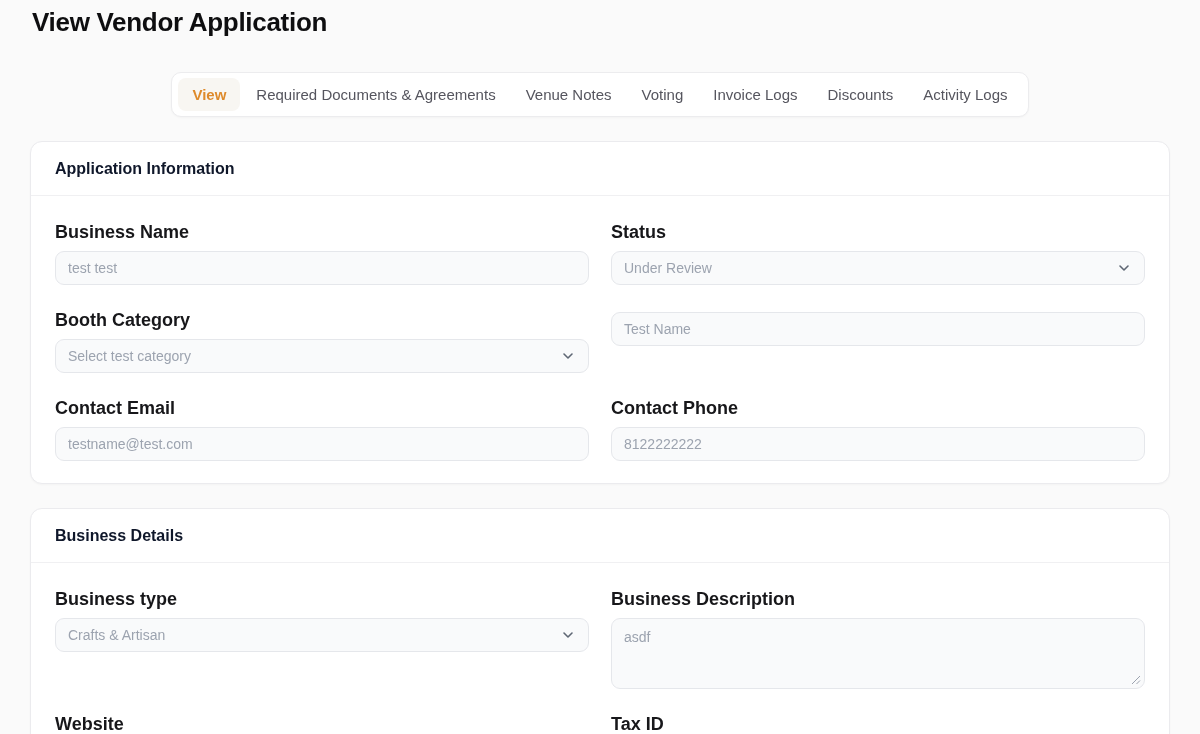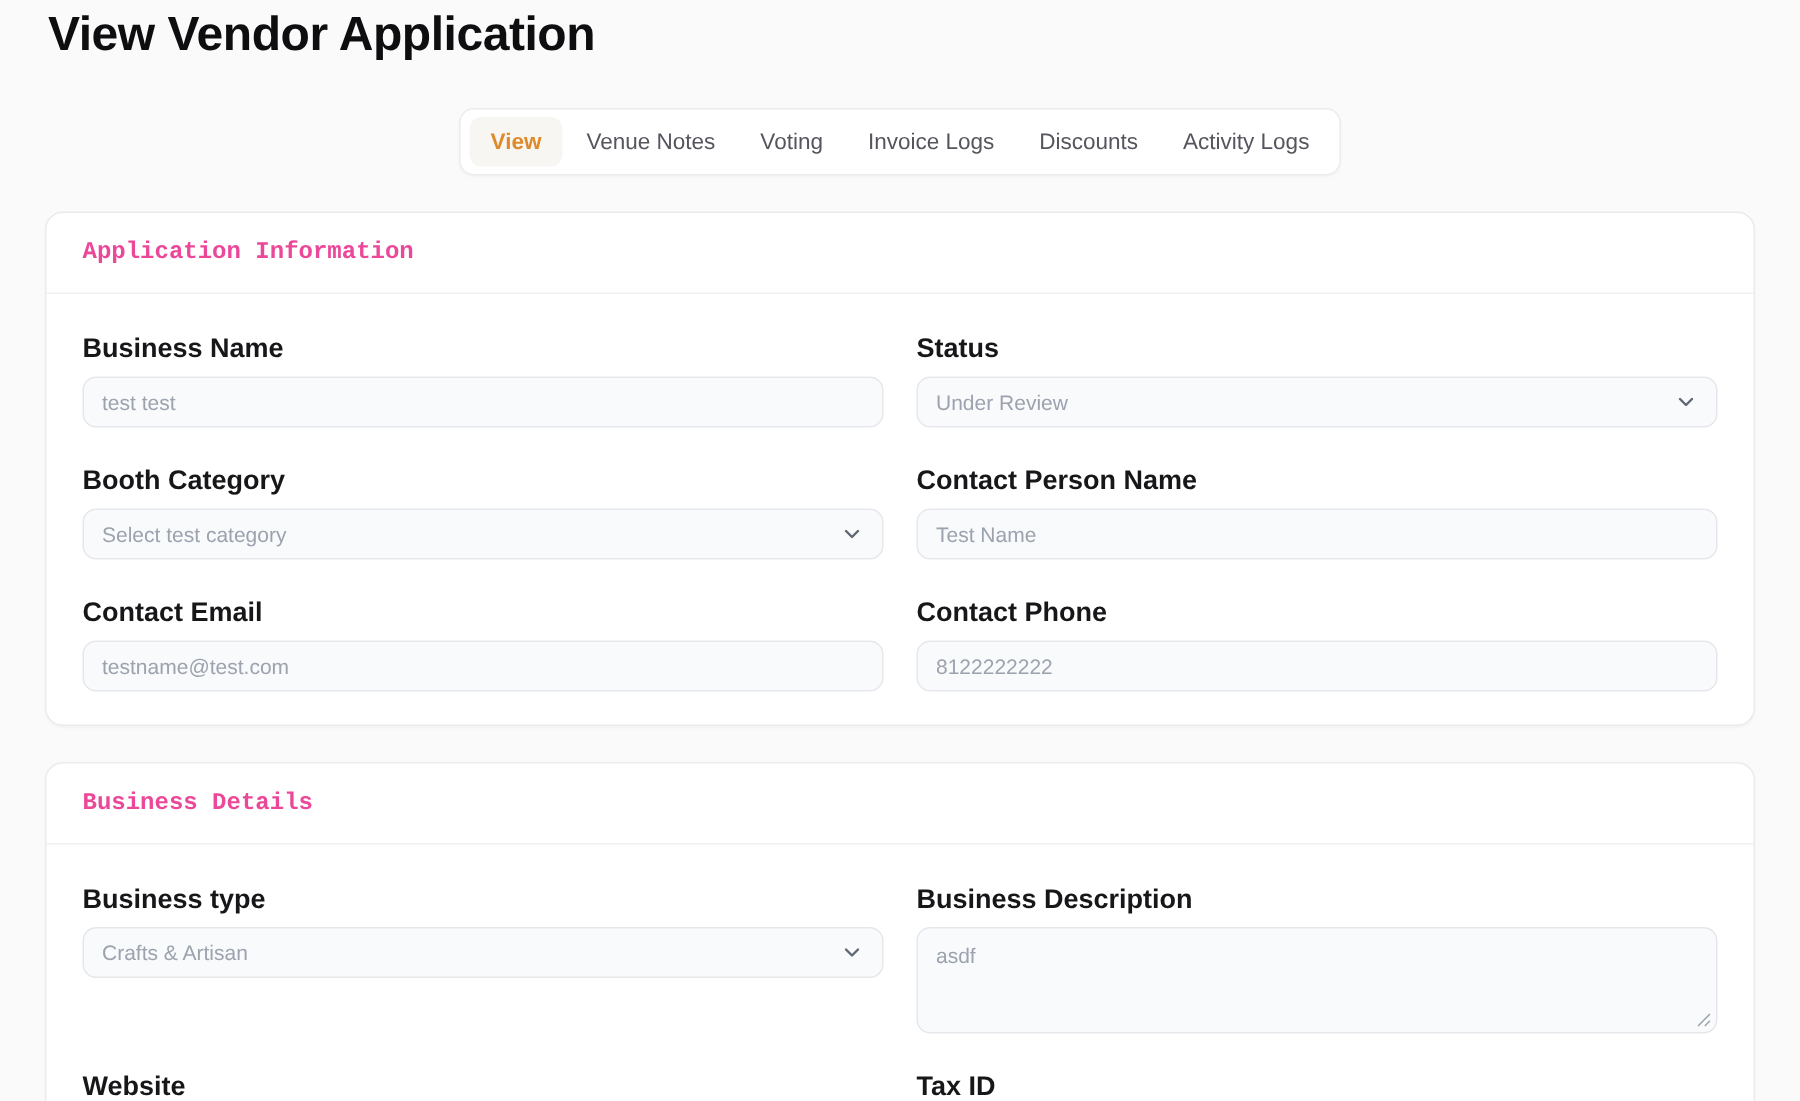--- a/index.html
+++ b/index.html
@@ -18,7 +18,7 @@
   .page-title {
     margin: 0;
     padding: 7px 0 0 32px;
-    font-size: 32px;
+    font-size: 26px;
     line-height: 30px;
     font-weight: 700;
     color: #0e0e10;

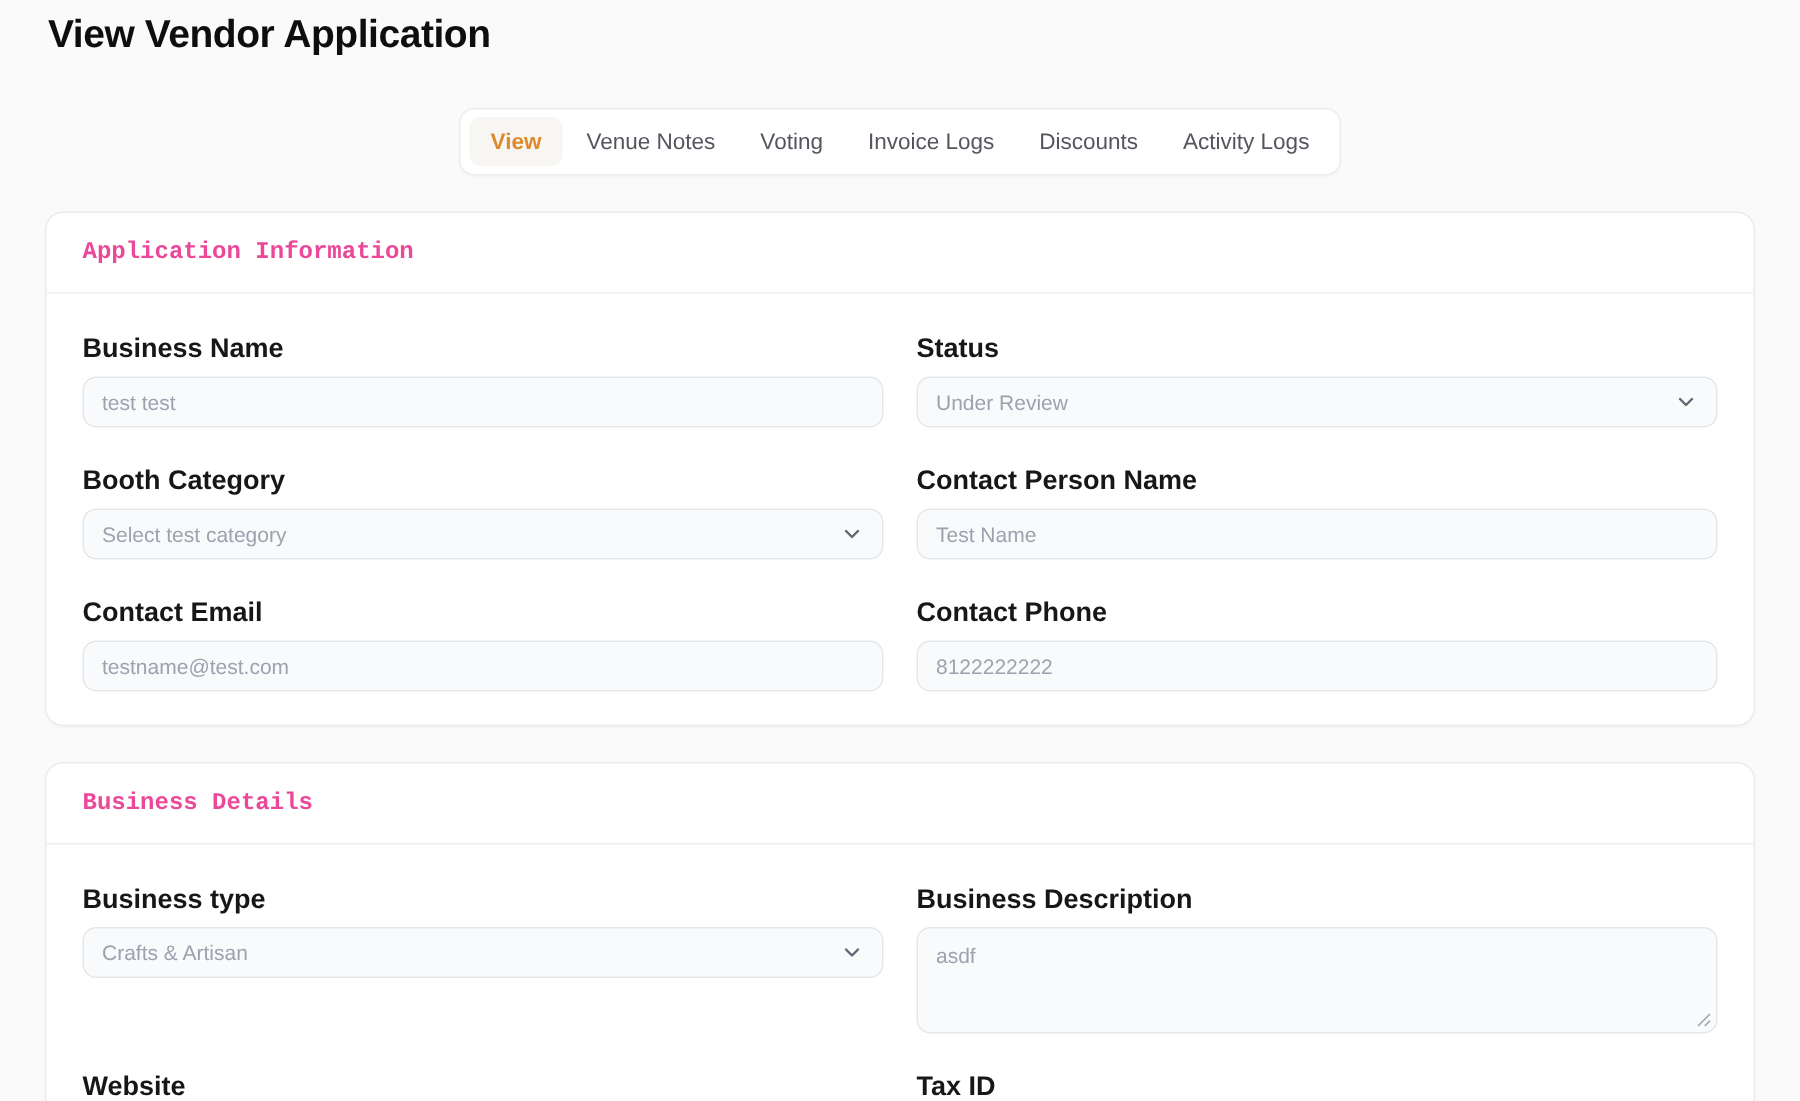--- a/index.html
+++ b/index.html
@@ -145,6 +145,7 @@
 <div class="tabbar-wrap">
   <div class="tabbar">
     <button class="tab active">View</button>
+    <button class="tab">Required Documents &amp; Agreements</button>
     <button class="tab">Venue Notes</button>
     <button class="tab">Voting</button>
     <button class="tab">Invoice Logs</button>

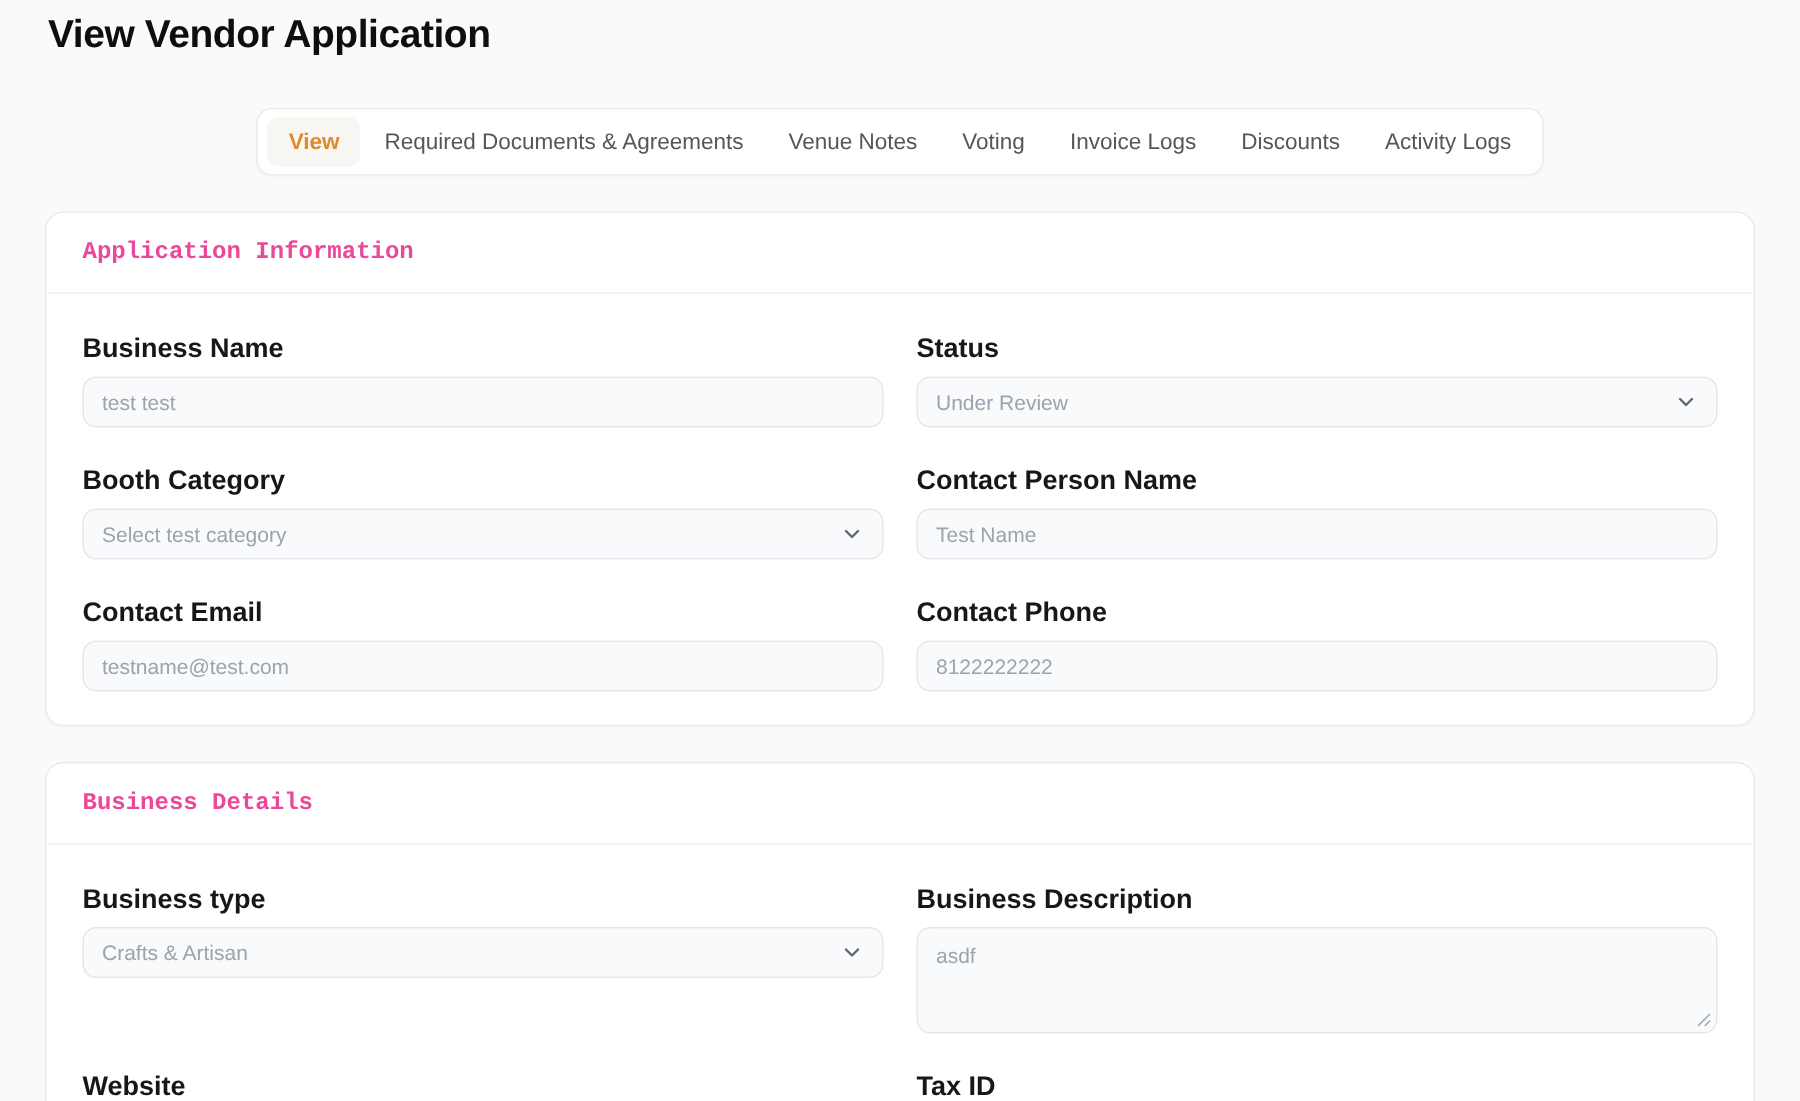--- a/index.html
+++ b/index.html
@@ -73,8 +73,7 @@
     font-size: 16px;
     line-height: 19px;
     font-weight: 700;
-    color: #ec4899;
-    font-family: Liberation Mono, monospace;
+    color: #0f172a;
   }
   .card-body { padding: 28px 24px 22px; }
   .grid {

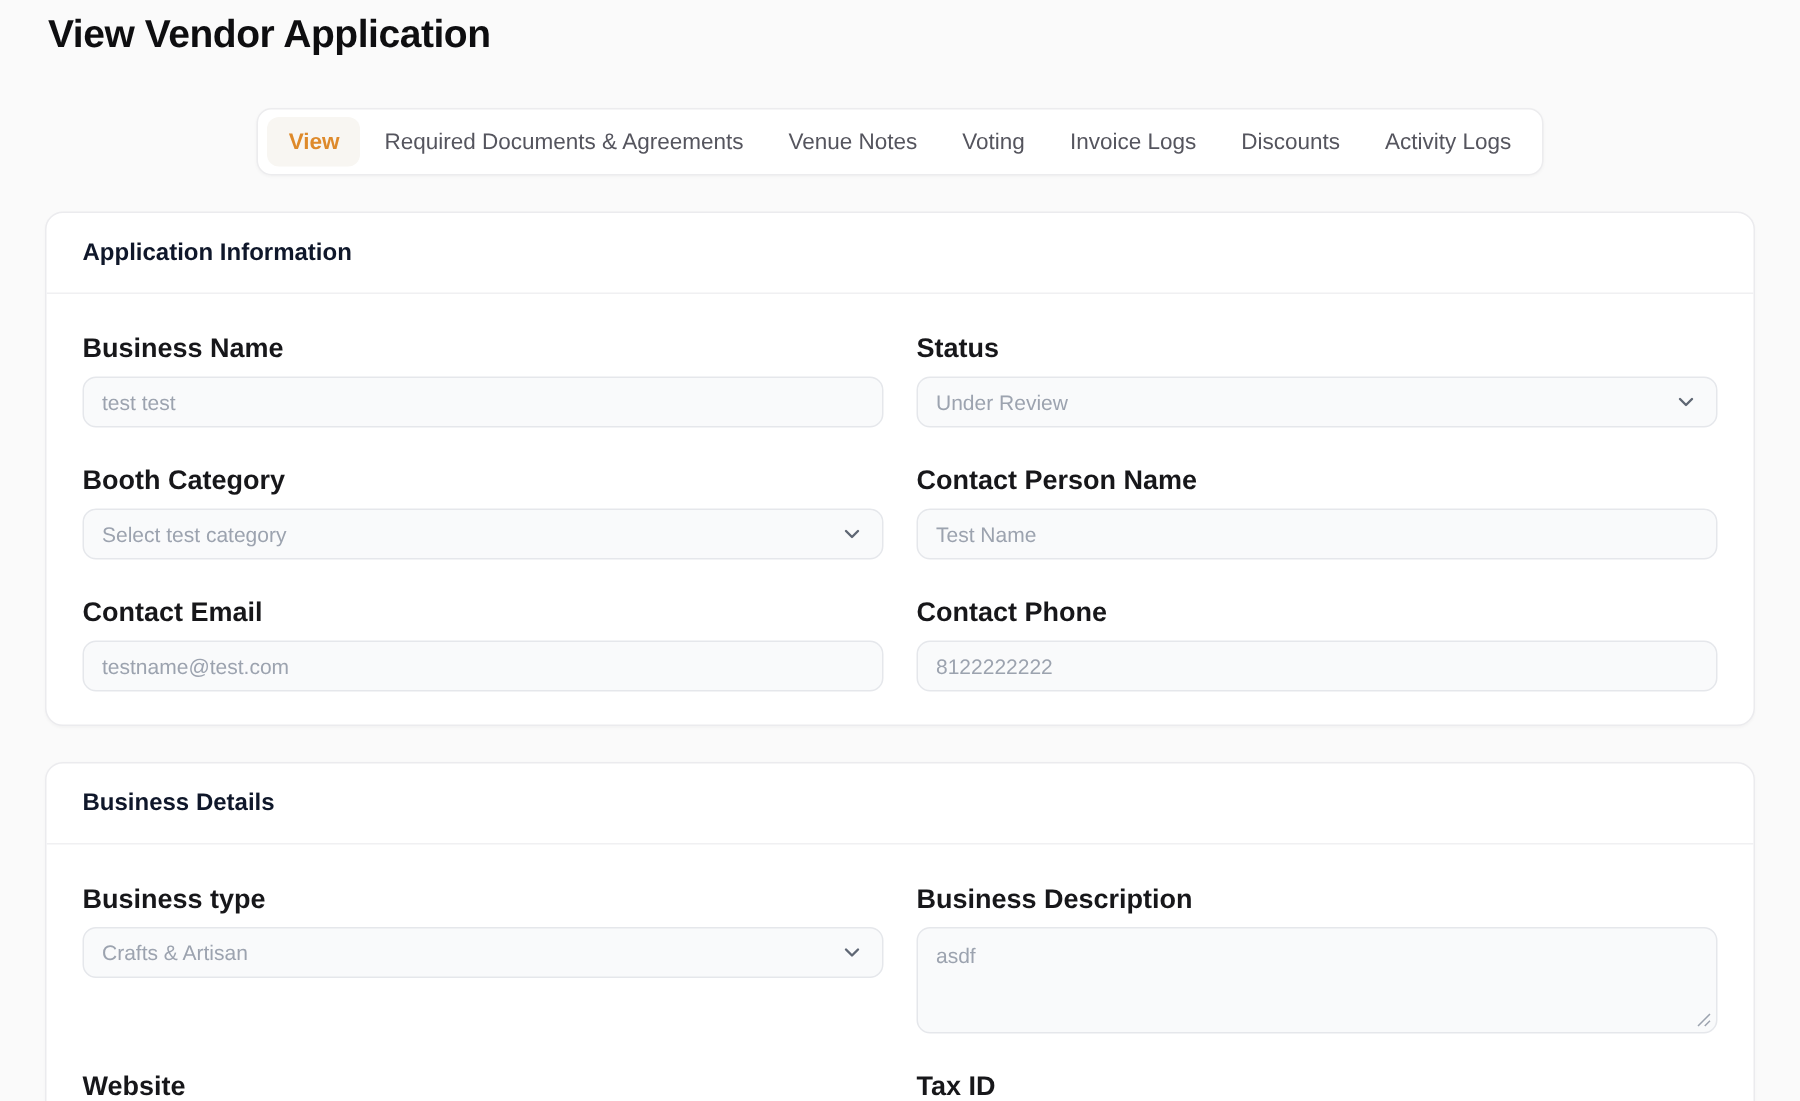--- a/index.html
+++ b/index.html
@@ -186,7 +186,6 @@
         </div>
       </div>
       <div class="field">
-        <label class="field-label">Contact Person Name</label>
         <input class="field-input" type="text" readonly="" value="Test Name" style="">
       </div>
       <div class="field">

